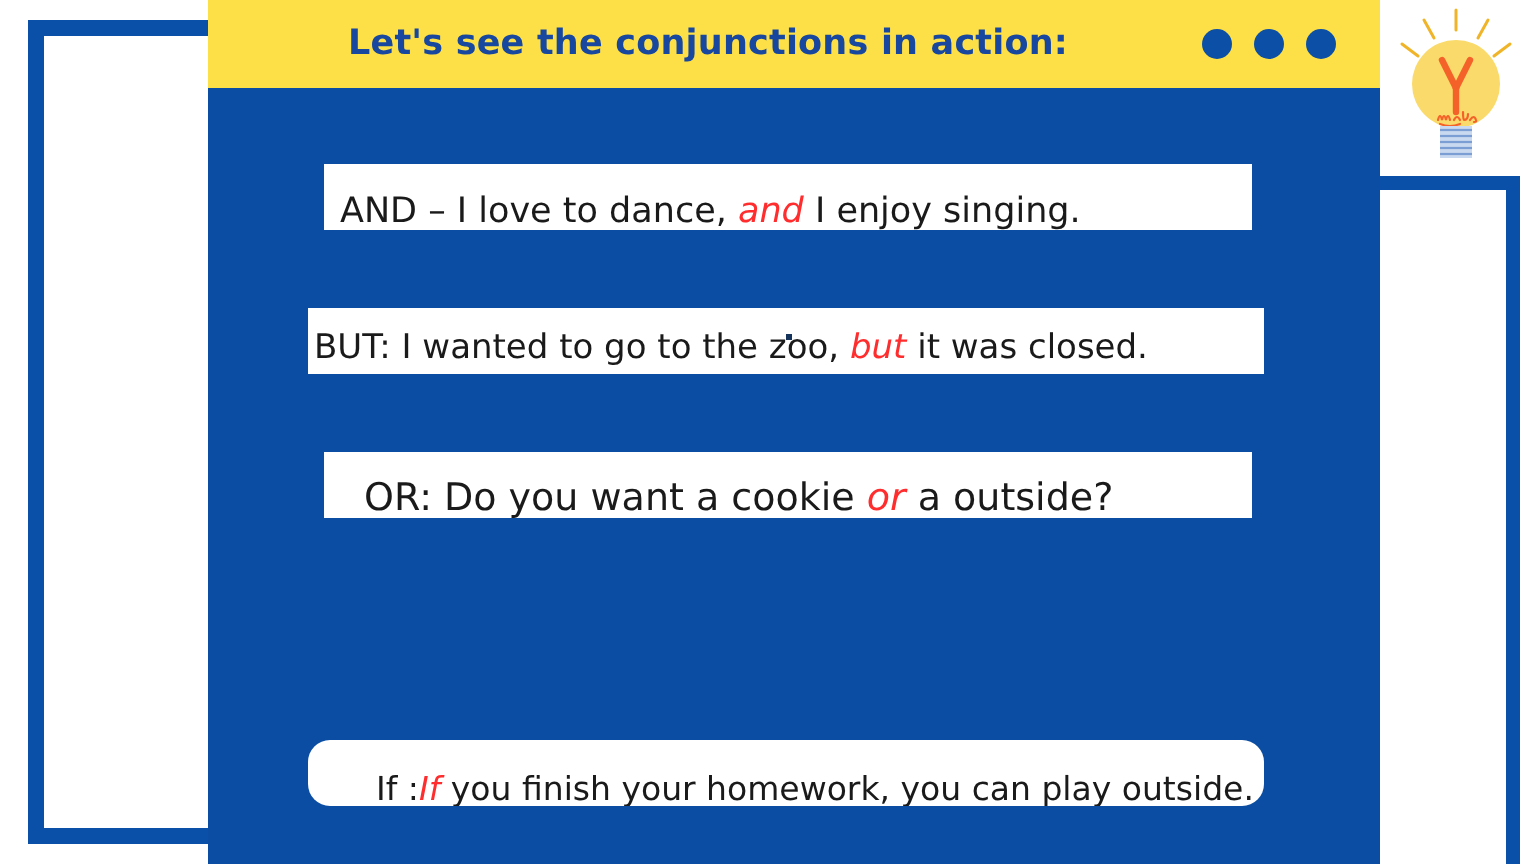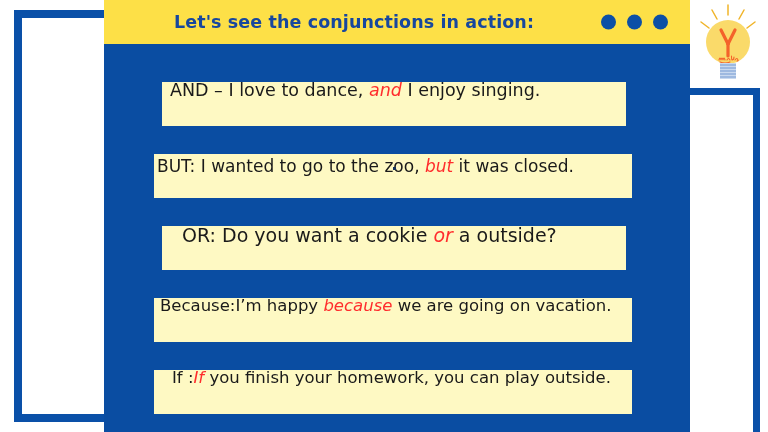--- a/index.html
+++ b/index.html
@@ -108,10 +108,10 @@
 
   .sbox {
     position: absolute;
-    background: #fef9c3;
+    background: #ffffff;
     display: flex;
-    align-items: flex-start;
-    height: 44px;
+    align-items: flex-end;
+    height: 33px;
     padding: 0 8px;
     overflow: hidden;
   }

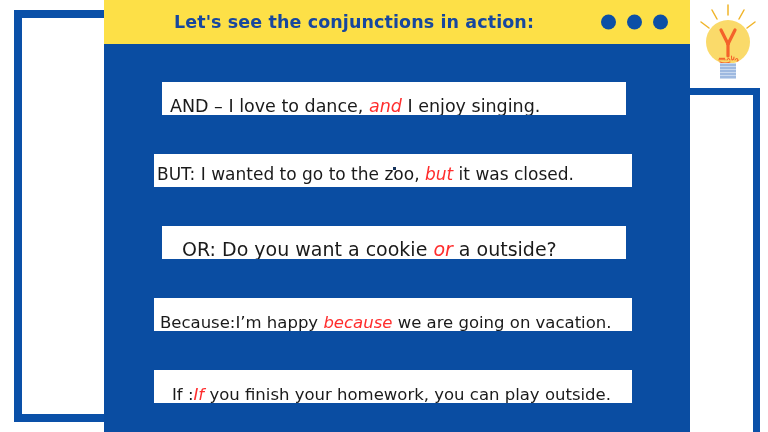--- a/index.html
+++ b/index.html
@@ -201,9 +201,6 @@
         <div class="line"><span>OR:  Do you want a cookie </span><span class="conj">or</span><span> a outside?</span></div>
       </div>
 
-      <div class="sbox" id="sbox-3">
-        <div class="line"><span>Because:I’m happy </span><span class="conj">because</span><span> we are going on vacation.</span></div>
-      </div>
 
       <div class="sbox" id="sbox-4">
         <div class="line"><span>If :</span><span class="conj">If</span><span> you finish your homework, you can play outside.</span></div>

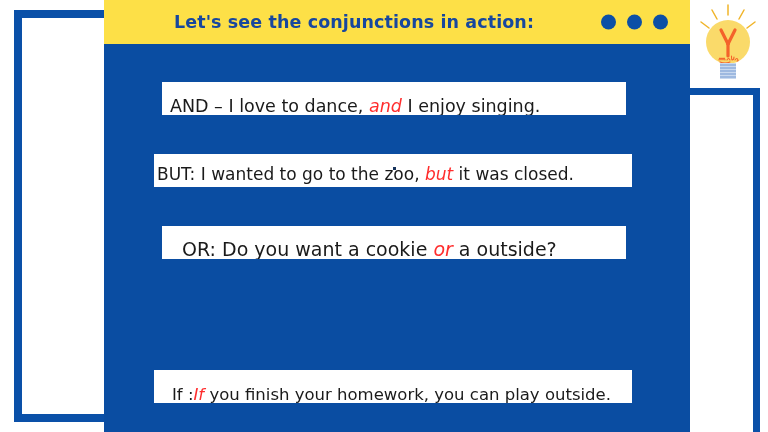--- a/index.html
+++ b/index.html
@@ -141,7 +141,7 @@
   #sbox-3 { left: 50px;  width: 478px; top: 254px; padding: 0 6px; }
   #sbox-3 .line { font-size: 16.5px; }
 
-  #sbox-4 { left: 50px;  width: 478px; top: 326px; padding: 0 6px; }
+  #sbox-4 { left: 50px;  width: 478px; top: 326px; padding: 0 22px; border-radius: 11px; }
   #sbox-4 .line { font-size: 16.5px; padding-left: 12px; }
 
   

